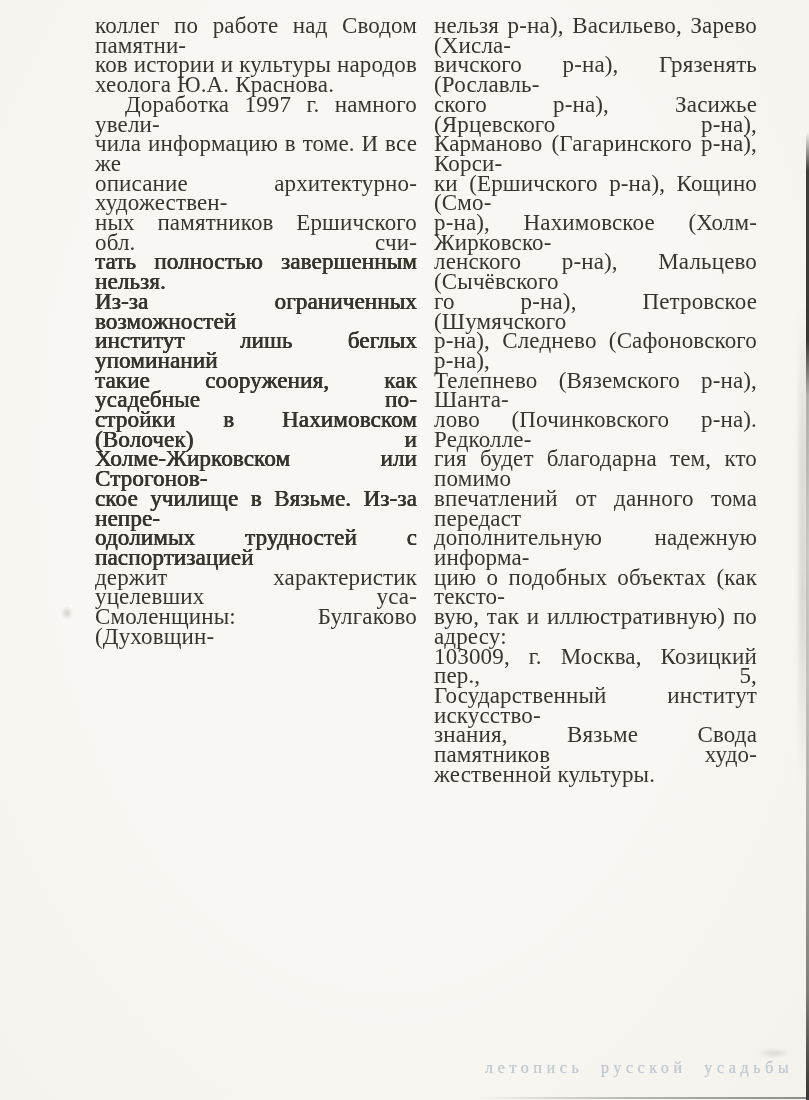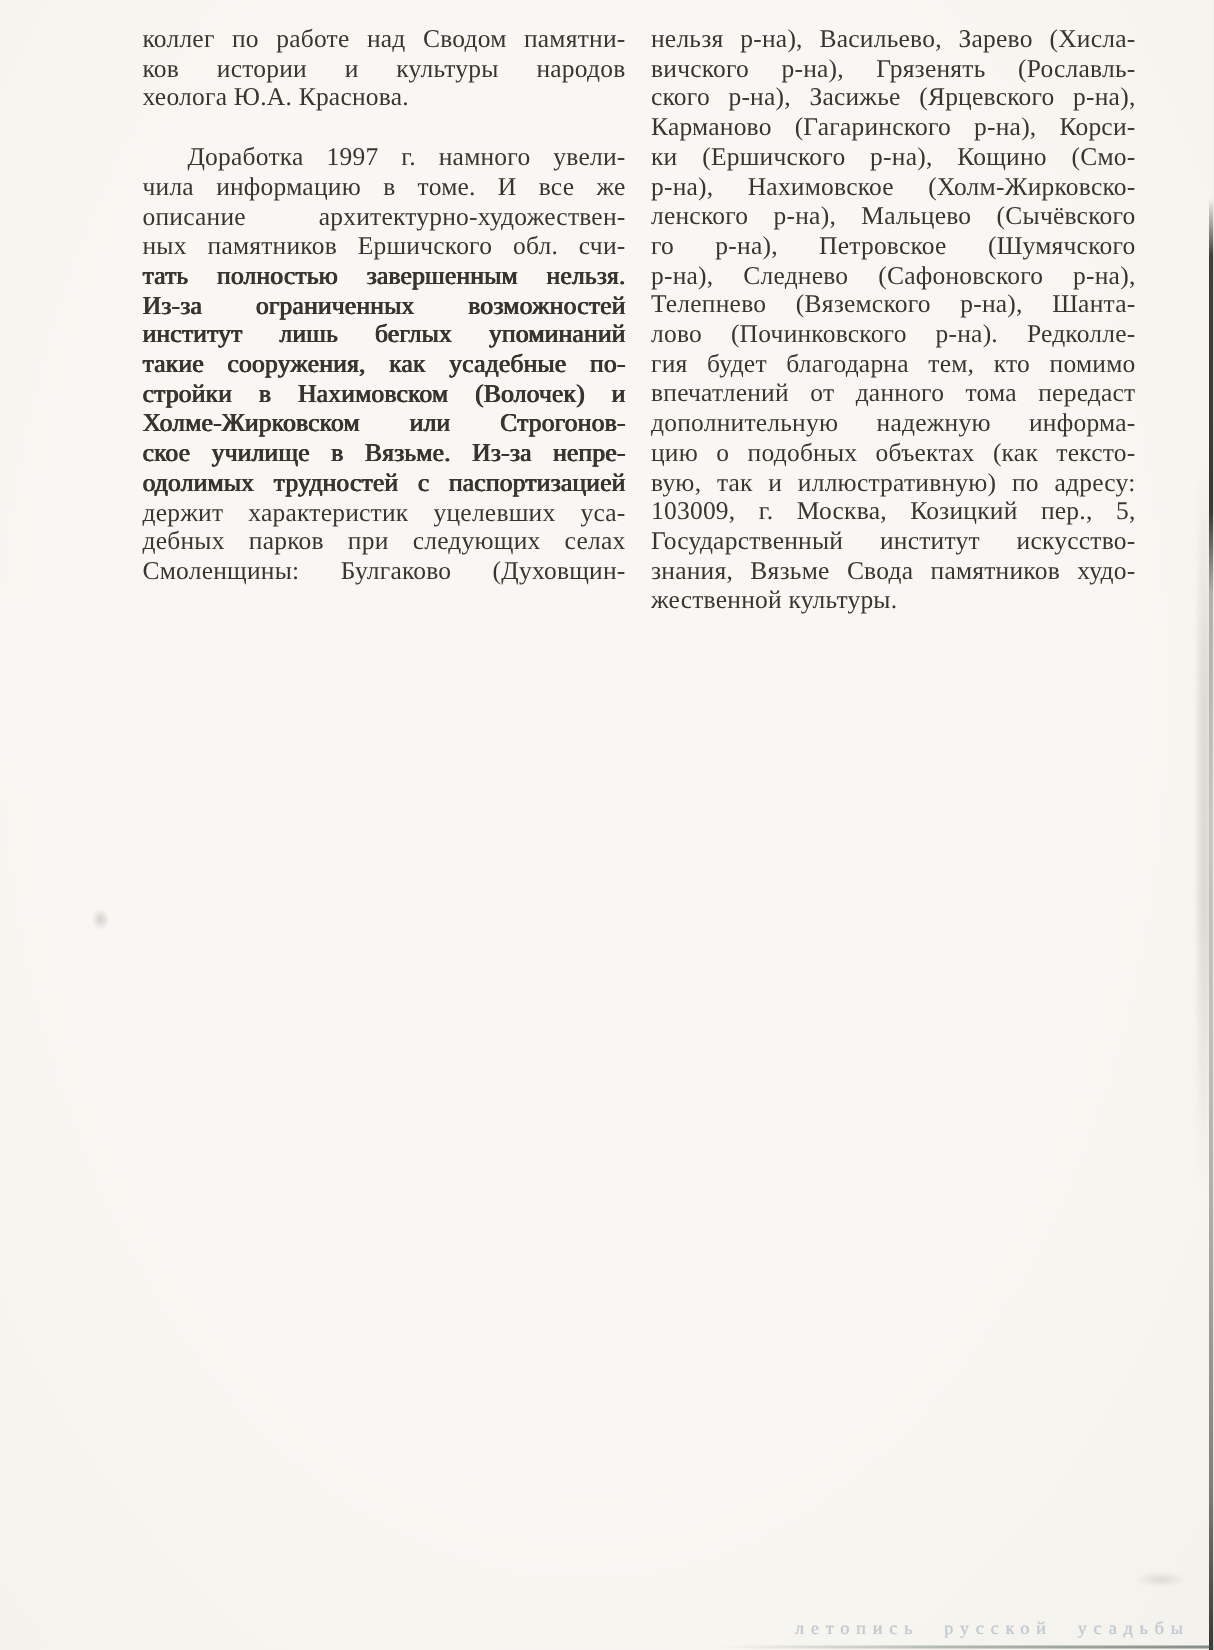--- a/index.html
+++ b/index.html
@@ -29,7 +29,7 @@
   }
   .col {
     width: 322px;
-    font-size: 17px;
+    font-size: 23px;
     line-height: 19.7px;
     letter-spacing: 0.15px;
   }

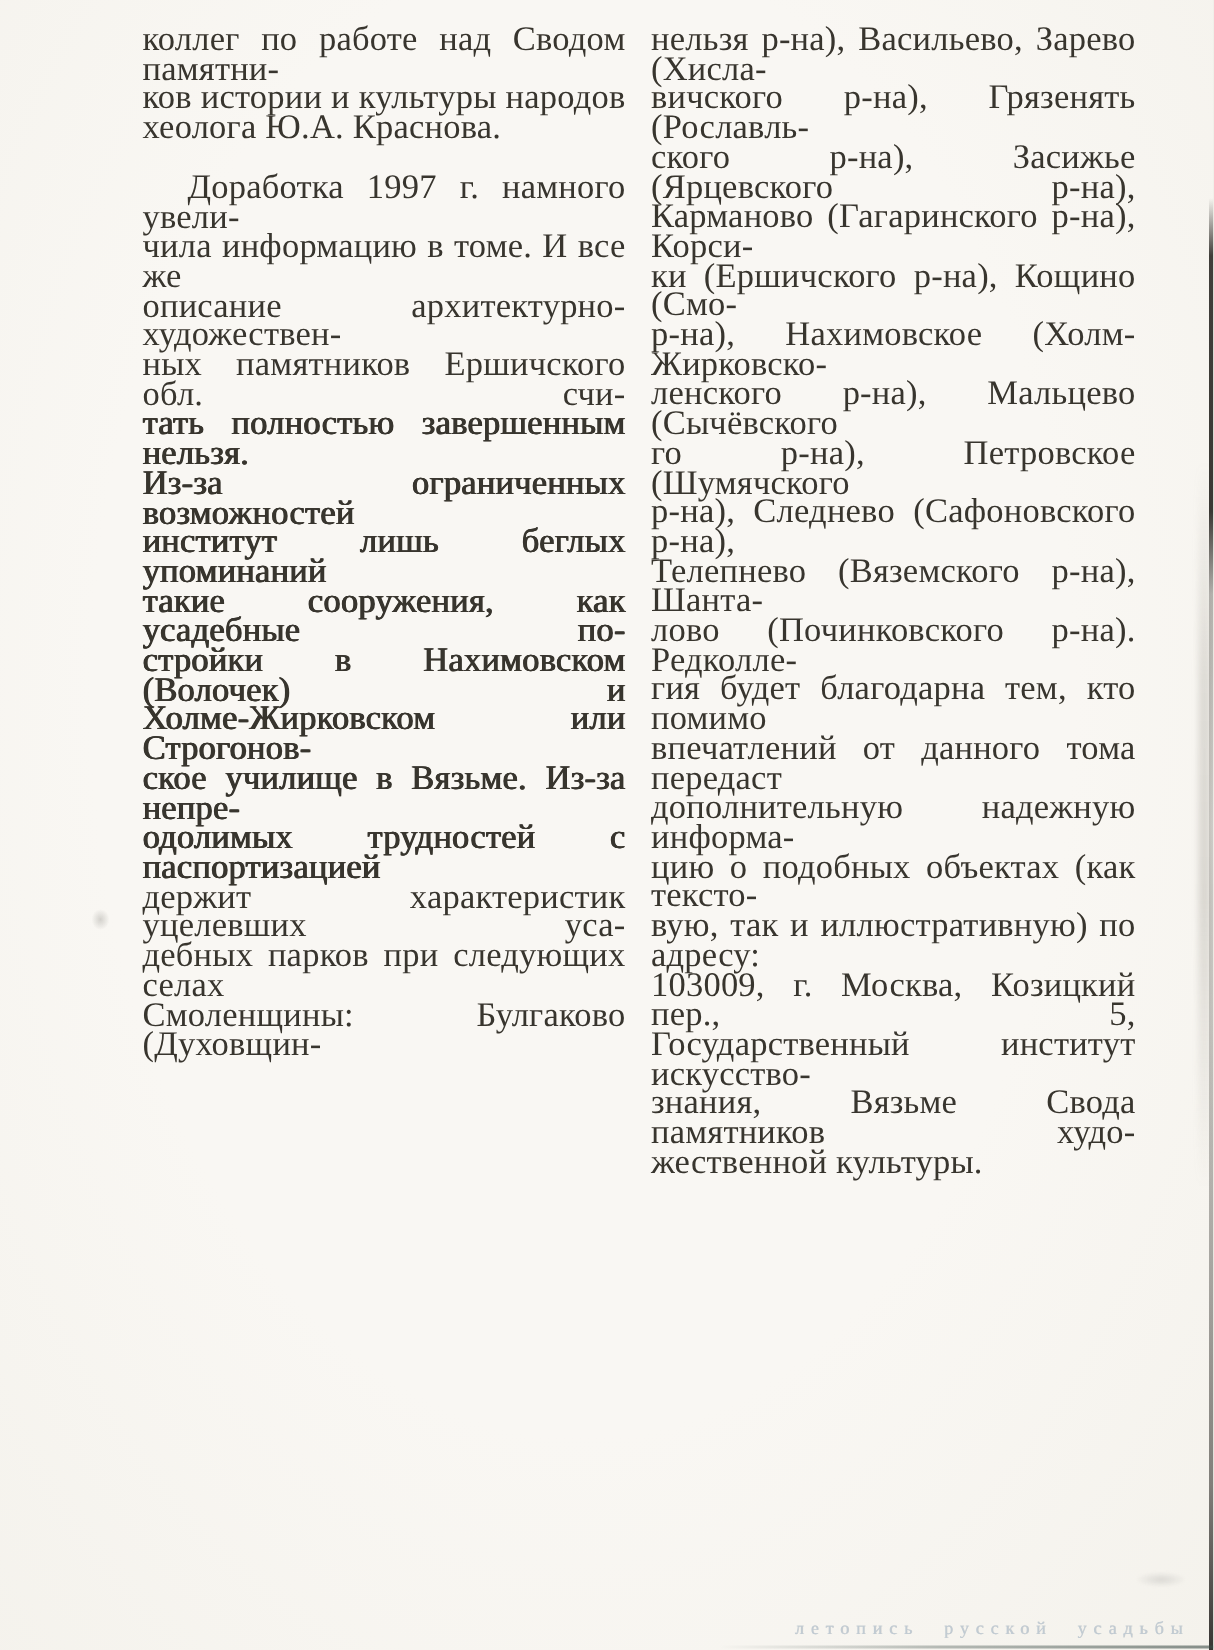--- a/index.html
+++ b/index.html
@@ -40,7 +40,7 @@
     white-space: normal;
   }
   .line.last { text-align-last: left; }
-  .line.indent { text-indent: 30px; margin-top: 20px; }
+  .line.indent { text-indent: 30px; }
   .line.dark { text-shadow: 0.45px 0 0 currentColor, -0.25px 0 0 currentColor; }
 
   

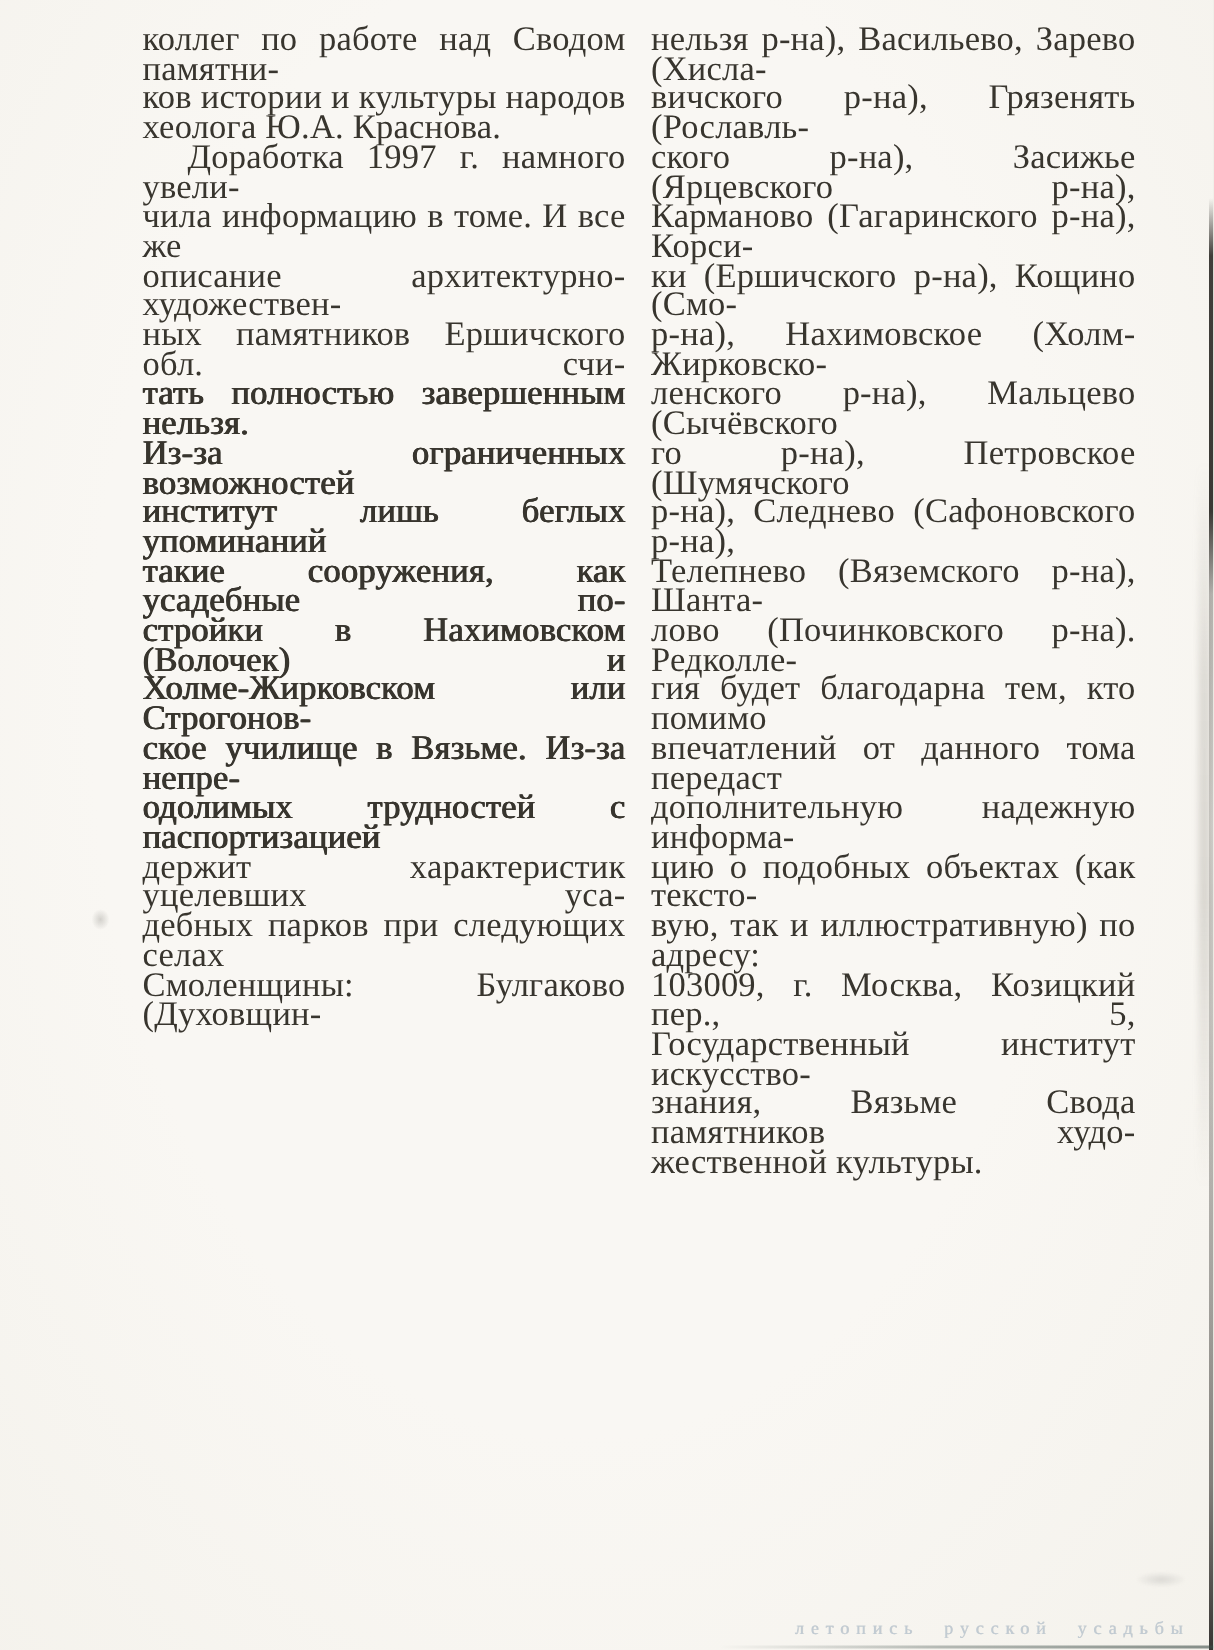--- a/index.html
+++ b/index.html
@@ -126,7 +126,6 @@
         <div class="line dark">ское училище в Вязьме. Из-за непре-</div>
         <div class="line dark">одолимых трудностей с паспортизацией</div>
         <div class="line">держит характеристик уцелевших уса-</div>
-        <div class="line">дебных парков при следующих селах</div>
         <div class="line">Смоленщины: Булгаково (Духовщин-</div>
       </div>
     <div class="col col-right">

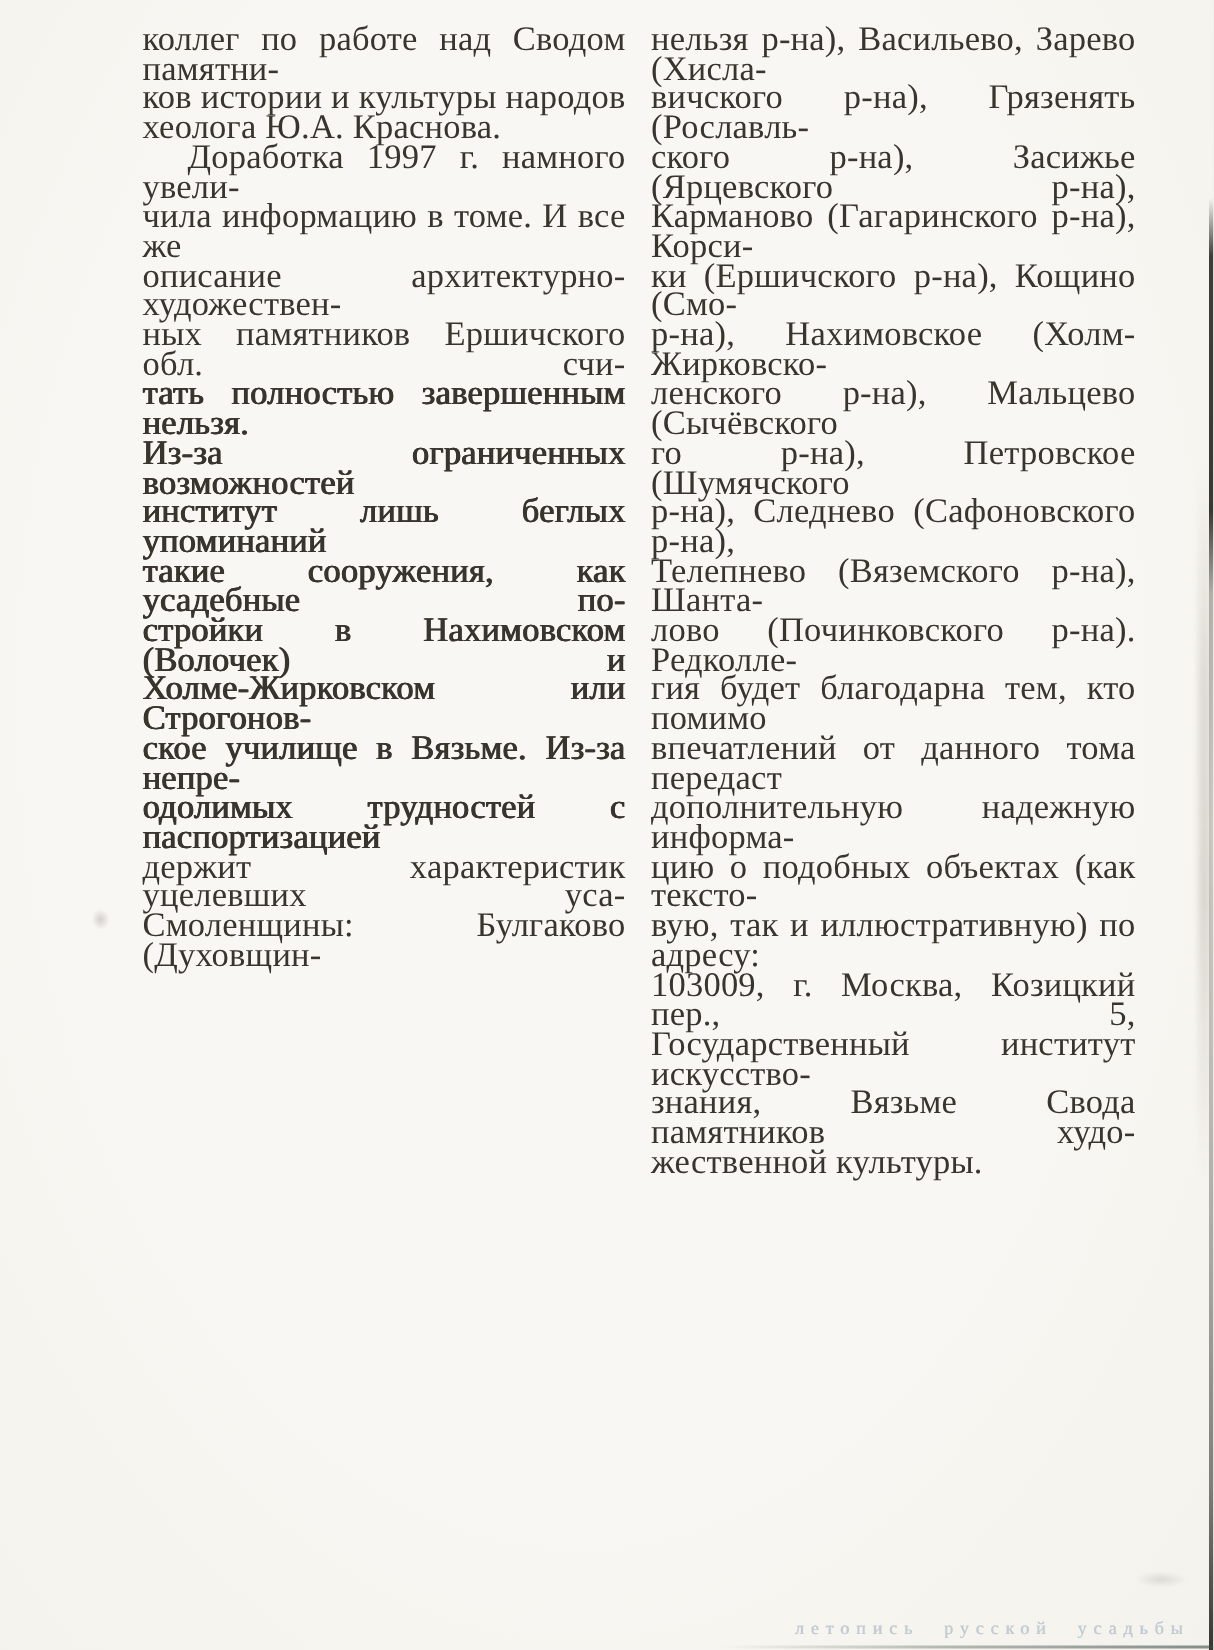--- a/index.html
+++ b/index.html
@@ -94,8 +94,8 @@
   .watermark {
     position: absolute;
     right: 16px;
-    bottom: 7px;
-    font-size: 12px;
+    bottom: 23px;
+    font-size: 16px;
     letter-spacing: 4.6px;
     word-spacing: 9px;
     color: var(--watermark);

